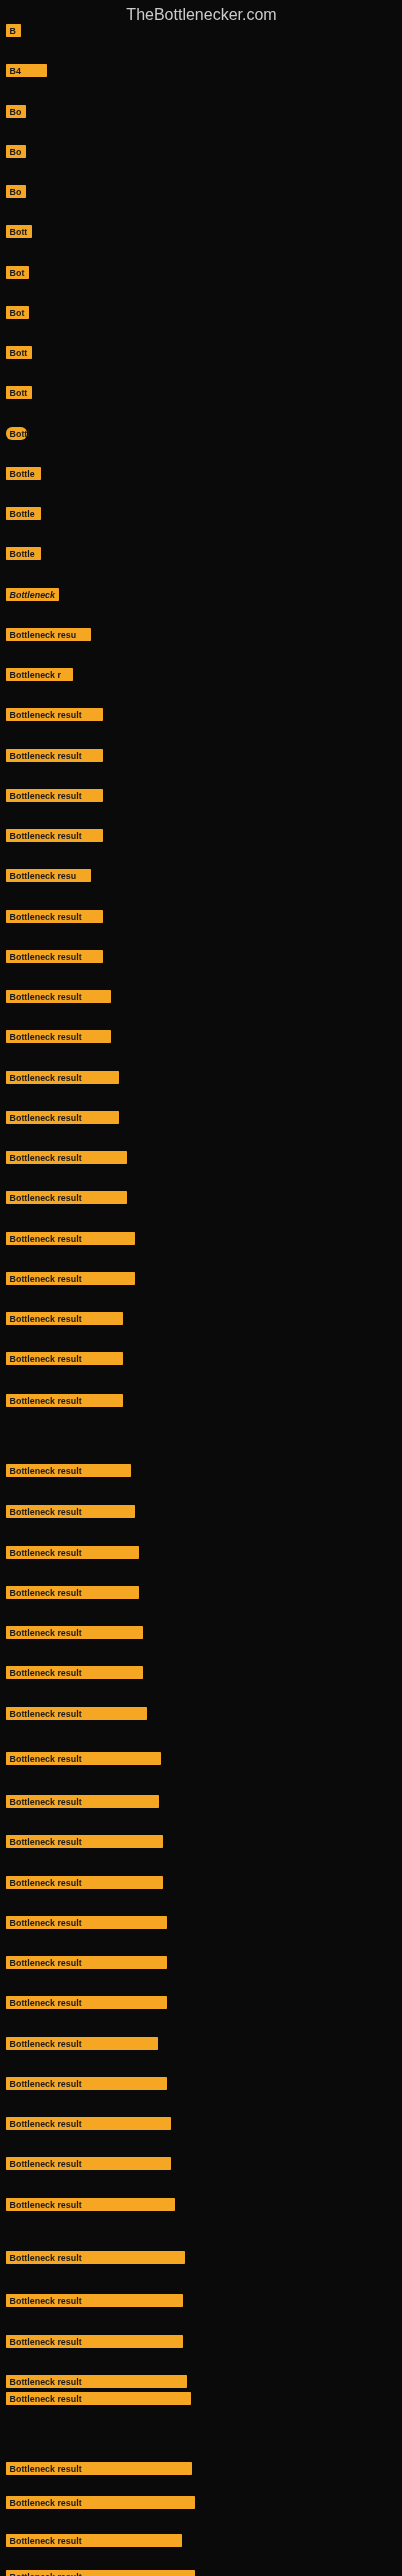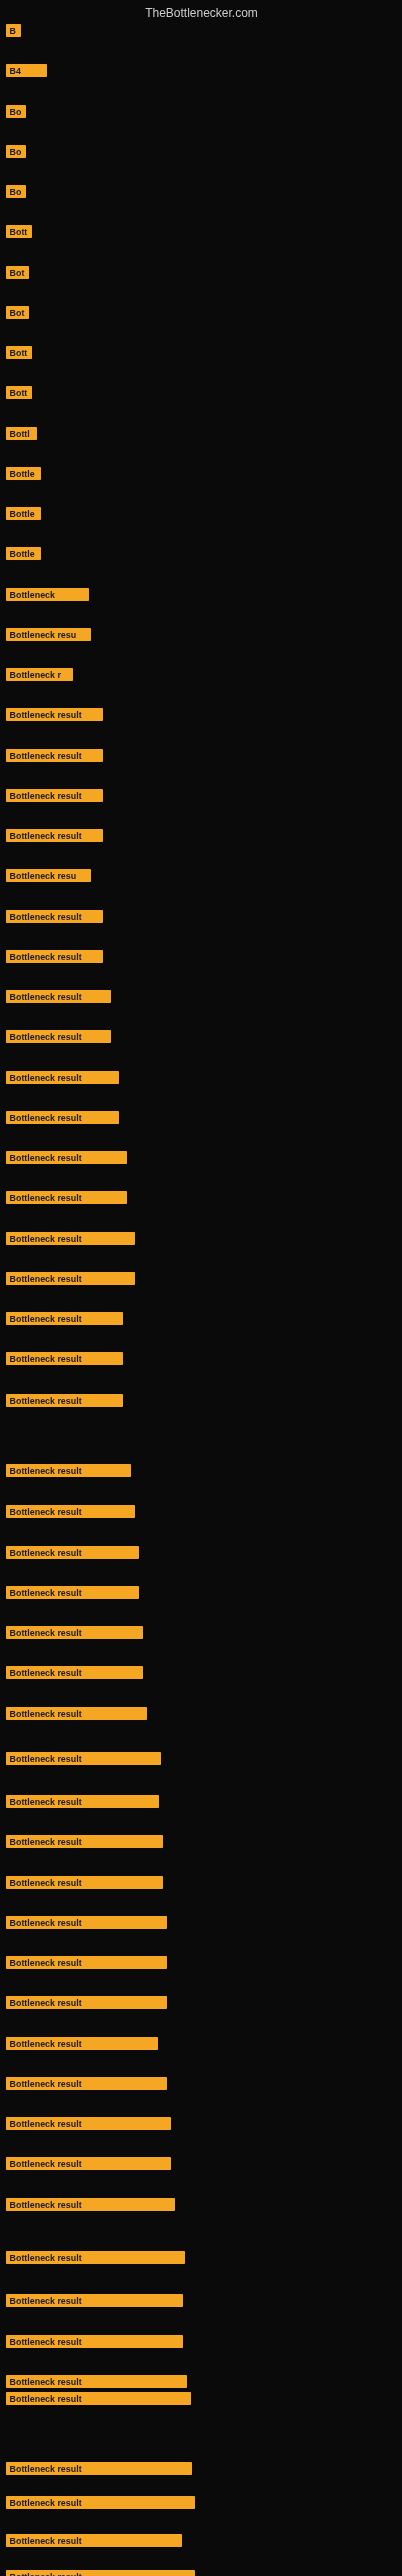--- a/index.html
+++ b/index.html
@@ -21,7 +21,7 @@
       left: 50%;
       transform: translateX(-50%);
       color: #cccccc;
-      font-size: 12px;
+      font-size: 16px;
       white-space: nowrap;
     }
     .label-item {

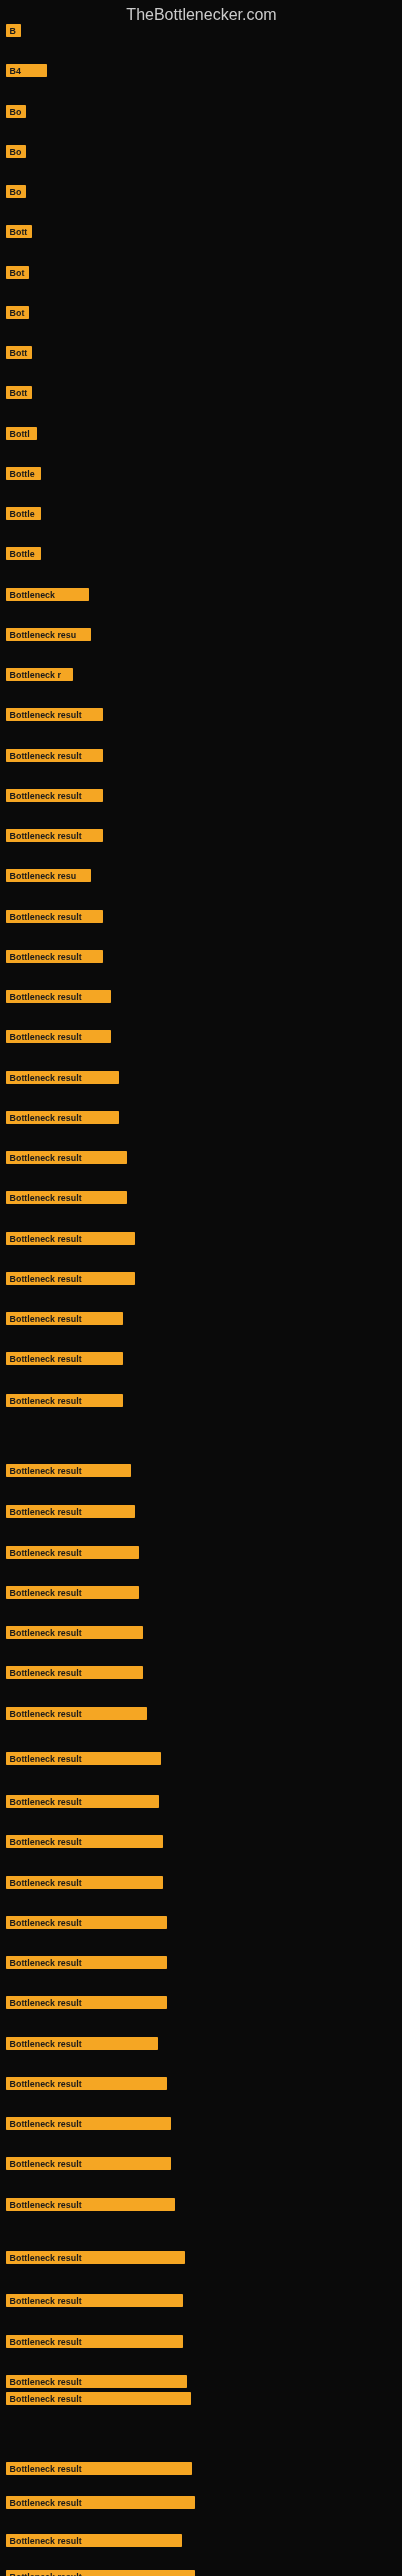--- a/index.html
+++ b/index.html
@@ -52,7 +52,7 @@
     <div class="label-item" style="top: 306px; width: 22.5px;">Bot</div>
     <div class="label-item" style="top: 346px; width: 26px;">Bott</div>
     <div class="label-item" style="top: 386px; width: 26px;">Bott</div>
-    <div class="label-item" style="top: 427px; width: 31px;">Bottl</div>
+    <div class="label-item" style="top: 427px; width: 21px; border-radius: 6px;">Bottl</div>
     <div class="label-item" style="top: 467px; width: 35px;">Bottle</div>
     <div class="label-item" style="top: 507px; width: 35px;">Bottle</div>
     <div class="label-item" style="top: 547px; width: 35px;">Bottle</div>

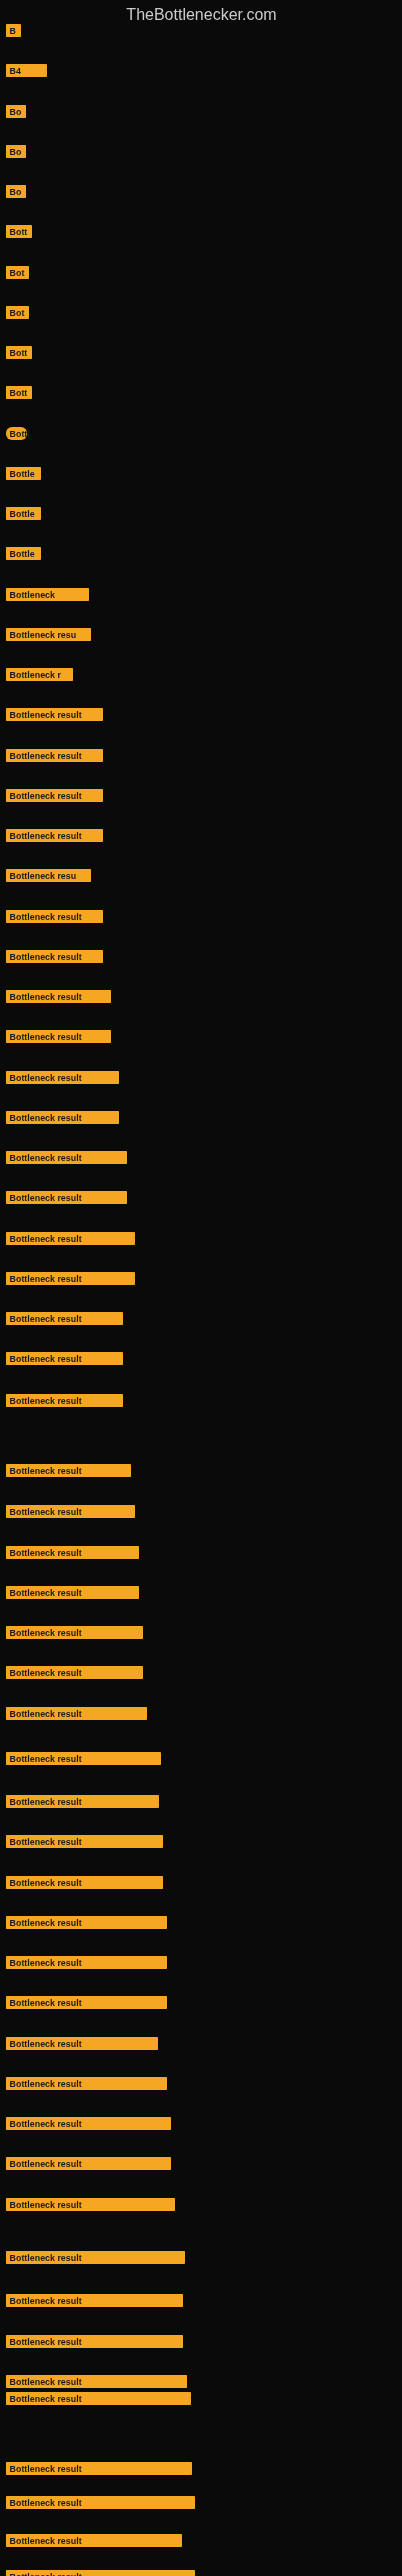--- a/index.html
+++ b/index.html
@@ -56,7 +56,7 @@
     <div class="label-item" style="top: 467px; width: 35px;">Bottle</div>
     <div class="label-item" style="top: 507px; width: 35px;">Bottle</div>
     <div class="label-item" style="top: 547px; width: 35px;">Bottle</div>
-    <div class="label-item" style="top: 588px; width: 83px;">Bottleneck</div>
+    <div class="label-item" style="top: 588px; width: 53px; font-style: italic;">Bottleneck</div>
     <div class="label-item" style="top: 628px; width: 85px;">Bottleneck resu</div>
     <div class="label-item" style="top: 668px; width: 67px;">Bottleneck r</div>
     <div class="label-item" style="top: 708px; width: 97px;">Bottleneck result</div>

